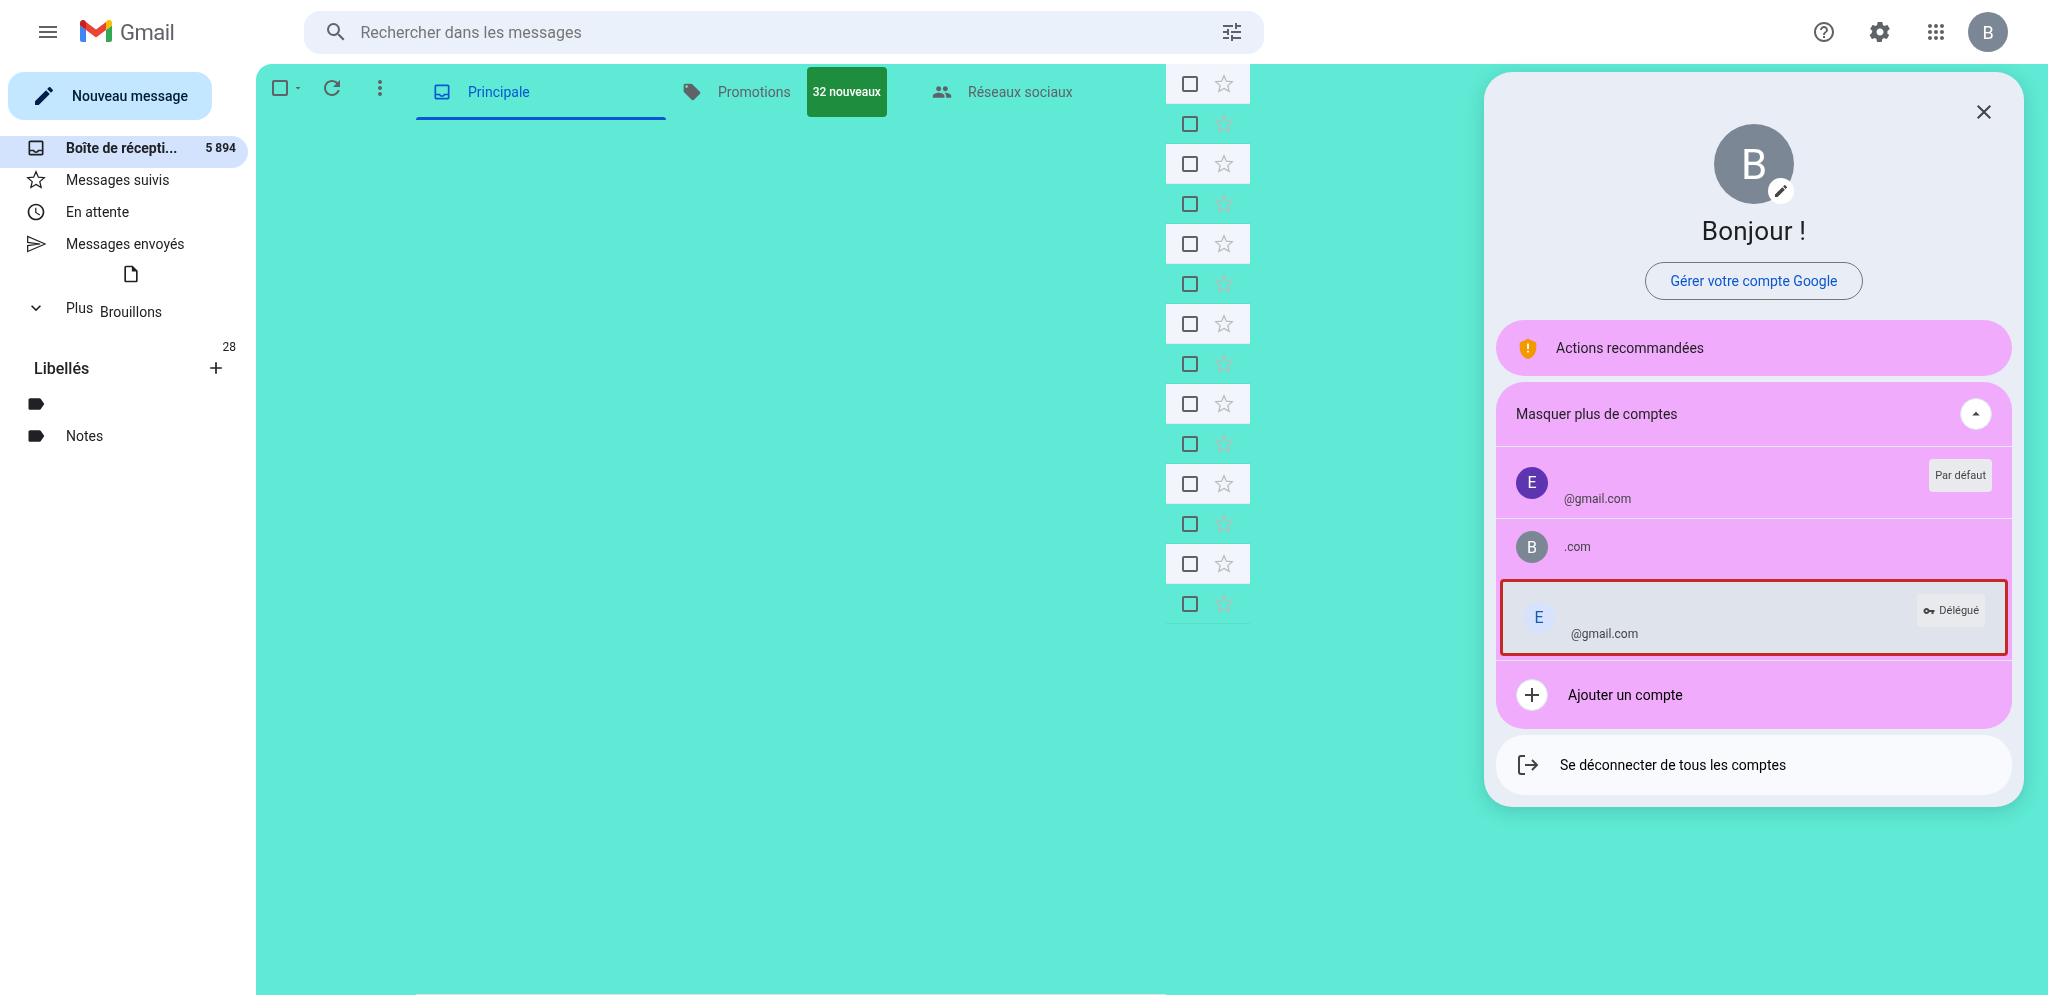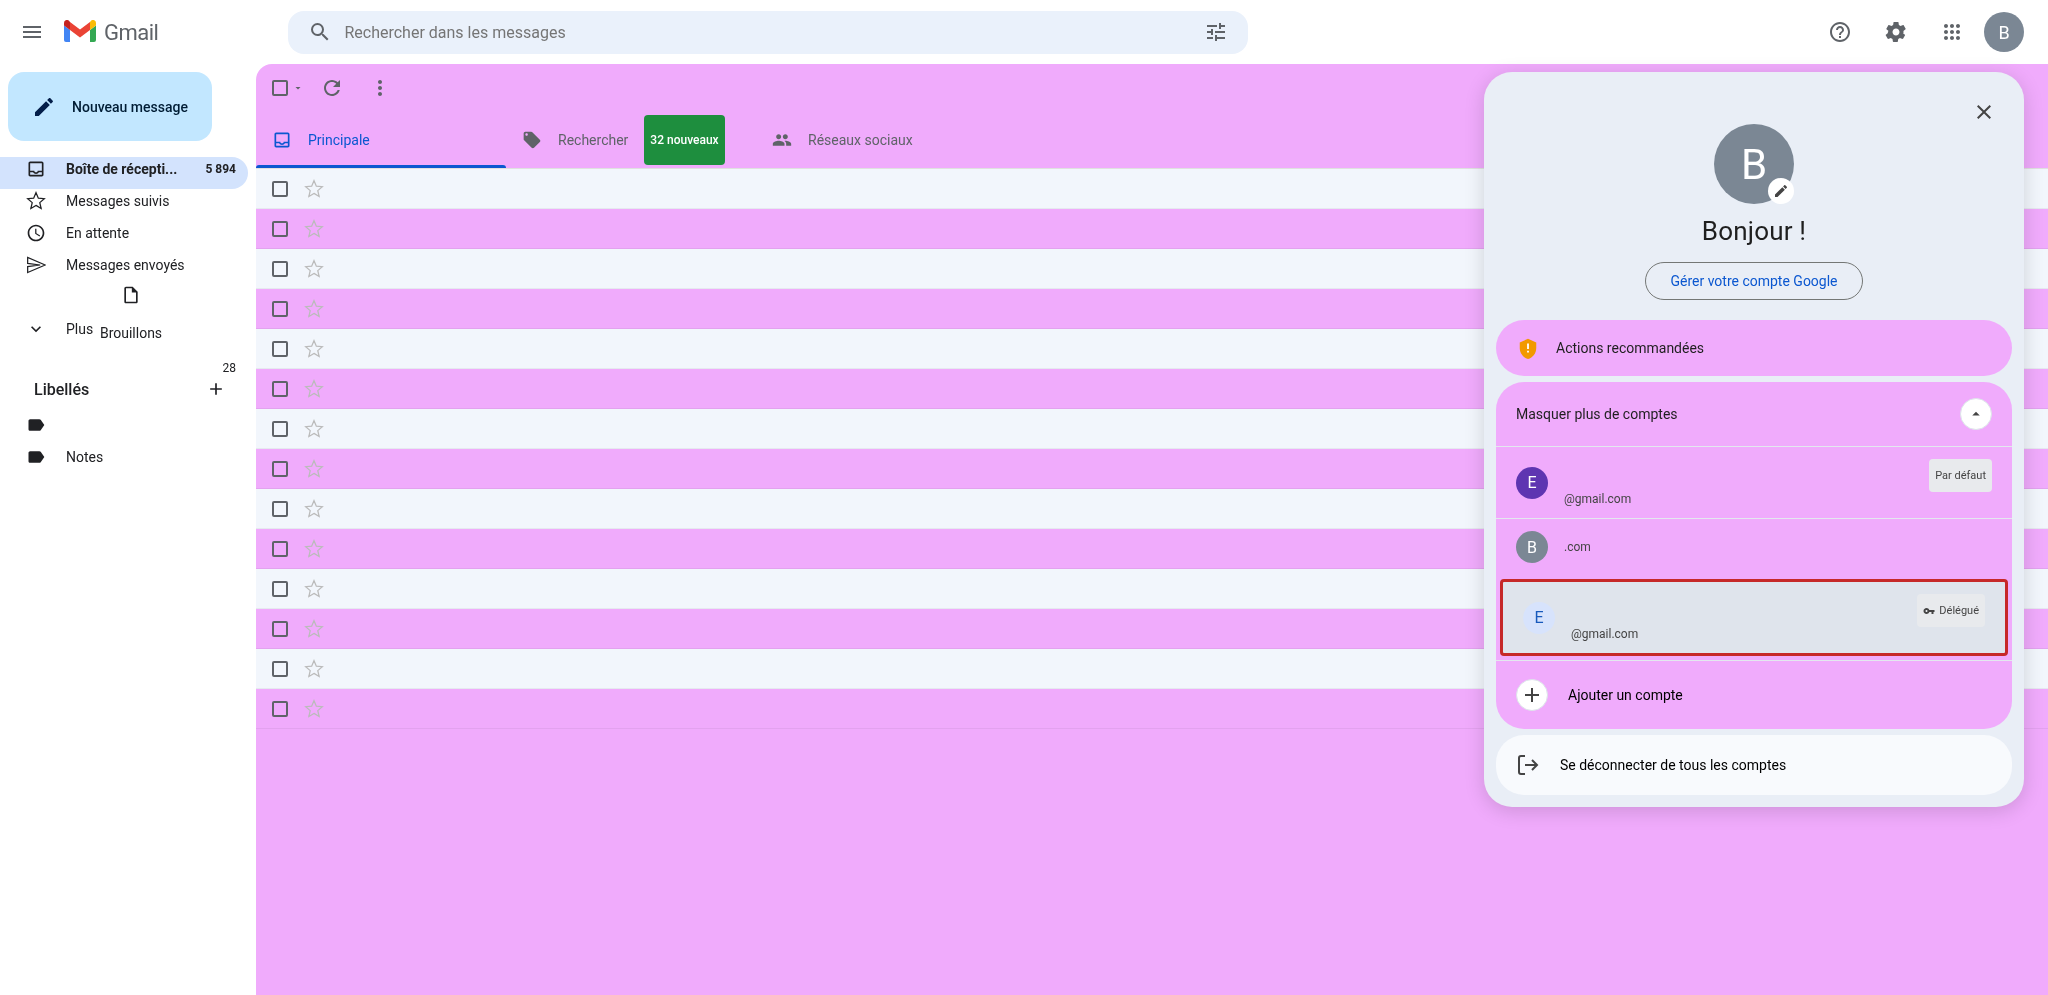--- a/index.html
+++ b/index.html
@@ -4,7 +4,7 @@
 <style>
 * { margin: 0; padding: 0; box-sizing: border-box; font-family: 'Google Sans', Roboto, Arial, sans-serif; }
 body { width: 2048px; height: 995px; background: #fff; overflow: hidden; position: relative; }
-.header { height: 64px; display: flex; align-items: center; padding: 8px; }
+.header { height: 64px; display: flex; align-items: center; padding: 24px; }
 .menu-btn { width: 48px; height: 48px; display: flex; align-items: center; justify-content: center; border-radius: 50%; cursor: pointer; }
 .menu-btn svg, .icon-btn svg { width: 24px; height: 24px; fill: #5f6368; }
 .logo { display: flex; align-items: center; margin-left: 8px; gap: 8px; }

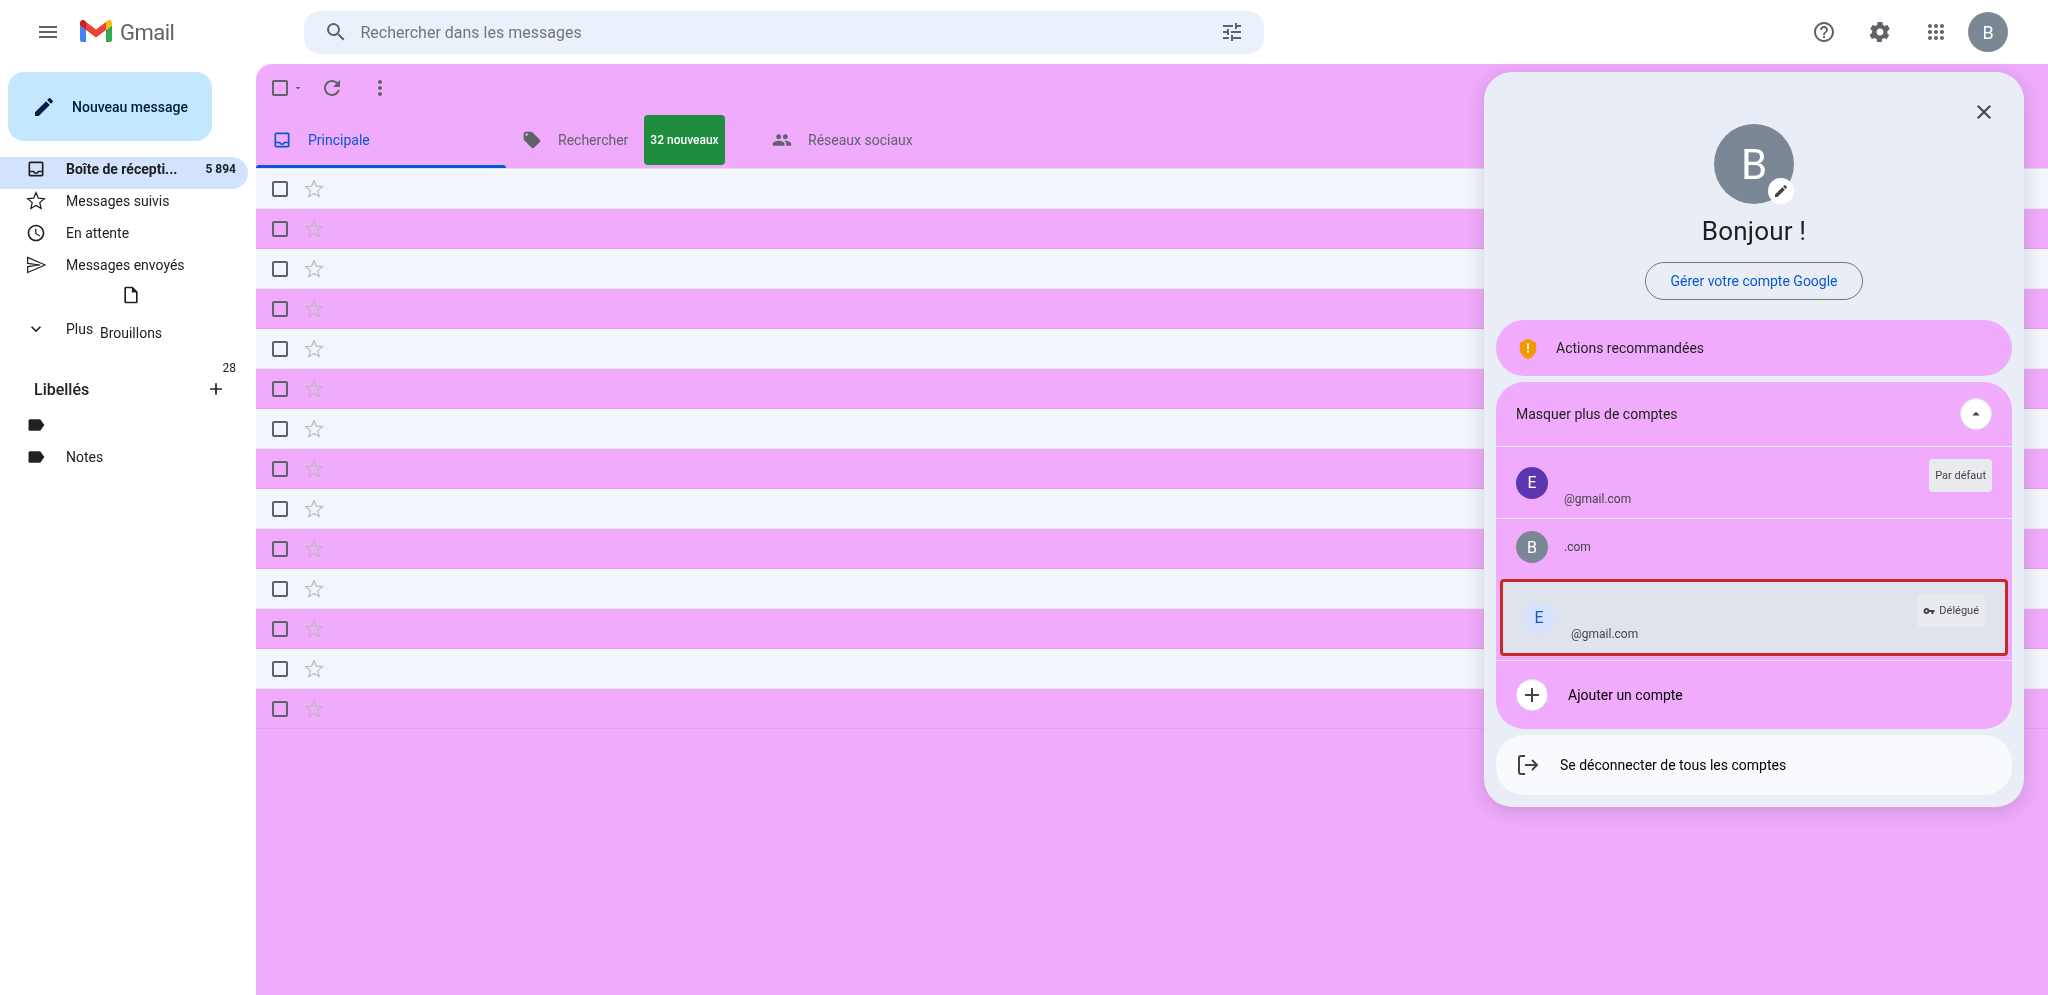--- a/index.html
+++ b/index.html
@@ -19,7 +19,7 @@
 .avatar-btn { width: 40px; height: 40px; border-radius: 50%; background: #7b8794; color: #fff; display: flex; align-items: center; justify-content: center; font-size: 18px; cursor: pointer; }
 .main { display: flex; height: calc(995px - 64px); }
 .sidebar { width: 256px; padding: 8px; }
-.compose-btn { background: #c2e7ff; border-radius: 16px; height: 69px; padding: 0 24px; display: flex; align-items: center; gap: 16px; font-size: 14px; font-weight: 500; color: #001d35; cursor: pointer; margin-bottom: 16px; width: fit-content; }
+.compose-btn { background: #c2e7ff; border-radius: 16px; height: 48px; padding: 0 24px; display: flex; align-items: center; gap: 16px; font-size: 14px; font-weight: 500; color: #001d35; cursor: pointer; margin-bottom: 16px; width: fit-content; }
 .compose-btn svg { width: 24px; height: 24px; }
 .nav-list { list-style: none; }
 .nav-item { height: 32px; border-radius: 0 16px 16px 0; display: flex; align-items: center; padding: 0 12px 8px 26px; font-size: 14px; color: #202124; cursor: pointer; gap: 20px; margin-left: -8px; }

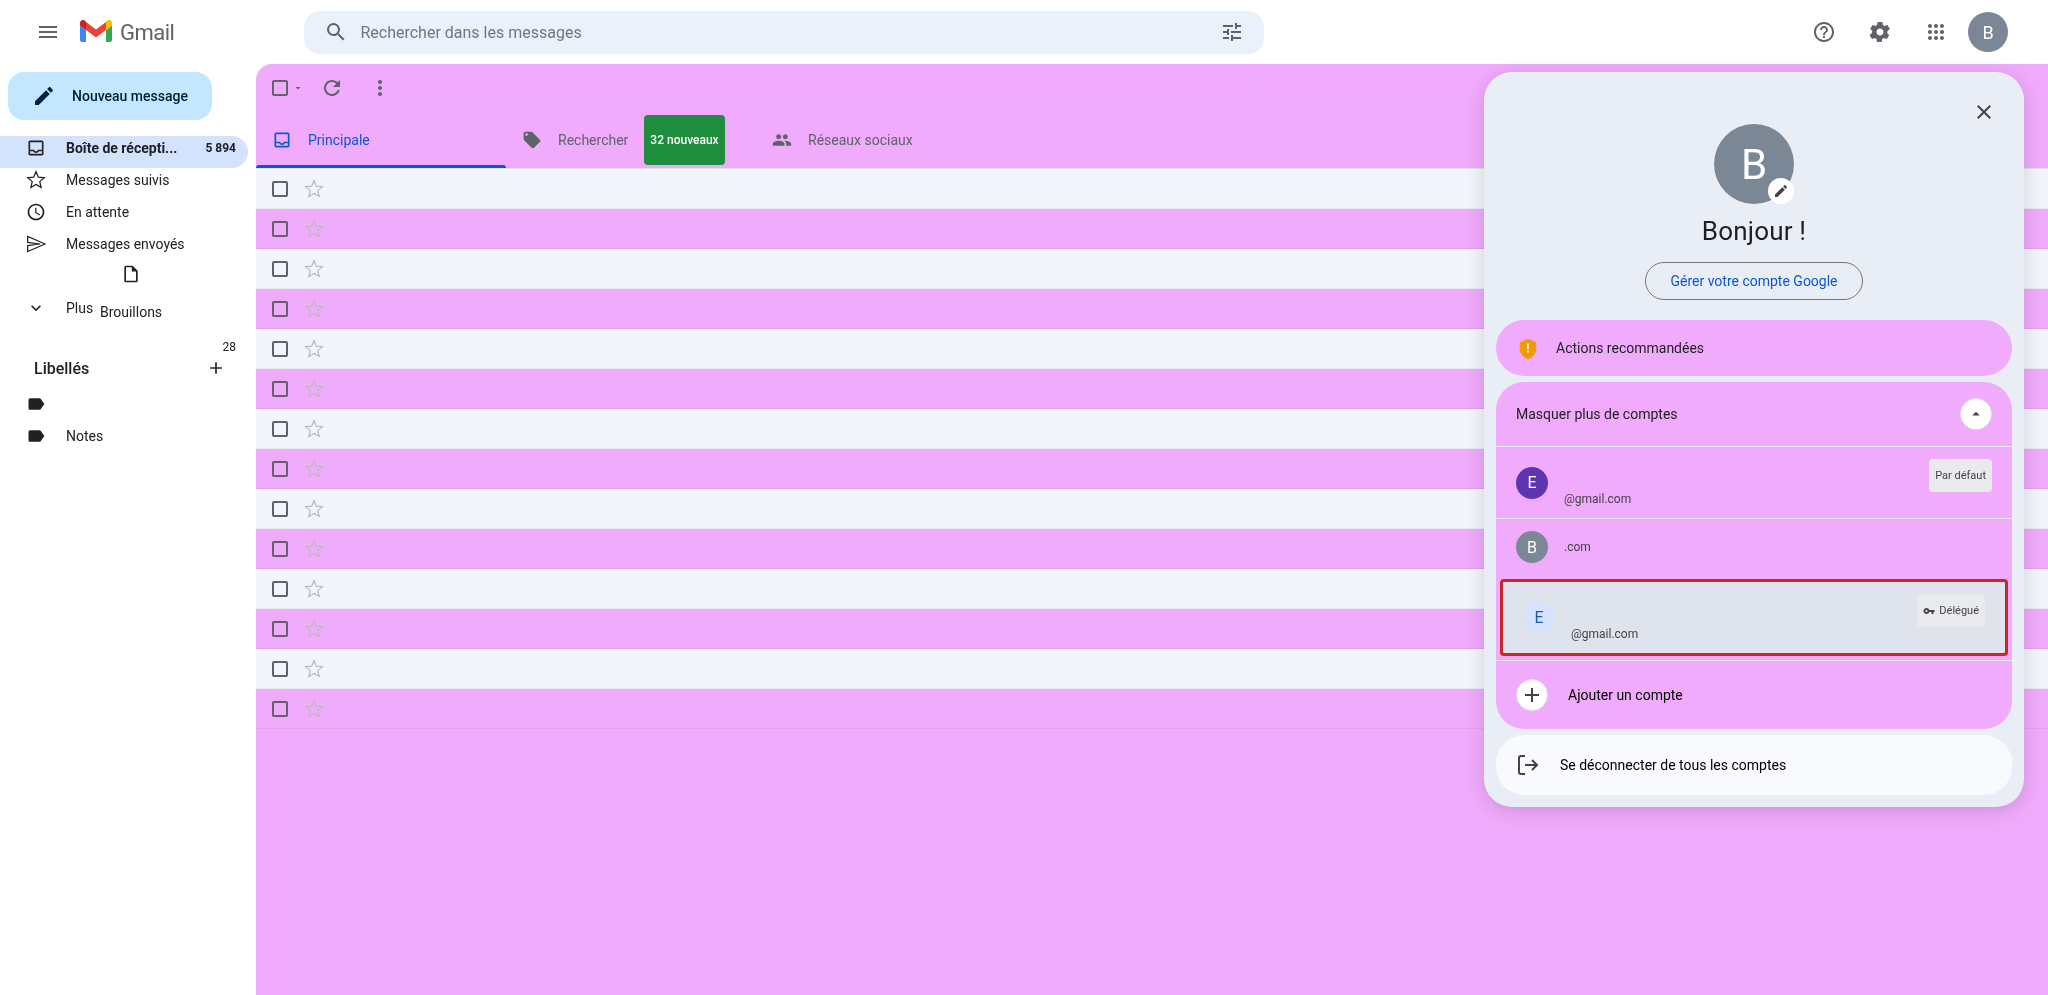--- a/index.html
+++ b/index.html
@@ -29,7 +29,7 @@
 .labels-header { display: flex; align-items: center; justify-content: space-between; padding: 0 16px 0 26px; margin-top: 24px; margin-bottom: 8px; }
 .labels-title { font-size: 16px; font-weight: 500; color: #202124; }
 .add-label { width: 32px; height: 32px; display: flex; align-items: center; justify-content: center; cursor: pointer; }
-.content { flex: 1; background: #f0abfc; border-radius: 16px 0 0 0; display: flex; flex-direction: column; }
+.content { flex: 1; background: #5eead4; border-radius: 16px 0 0 0; display: flex; flex-direction: row; }
 .toolbar { height: 48px; display: flex; align-items: center; padding: 0 16px; gap: 8px; }
 .select-all { display: flex; align-items: center; gap: 4px; }
 .checkbox-box { width: 16px; height: 16px; border: 2px solid #5f6368; border-radius: 2px; }

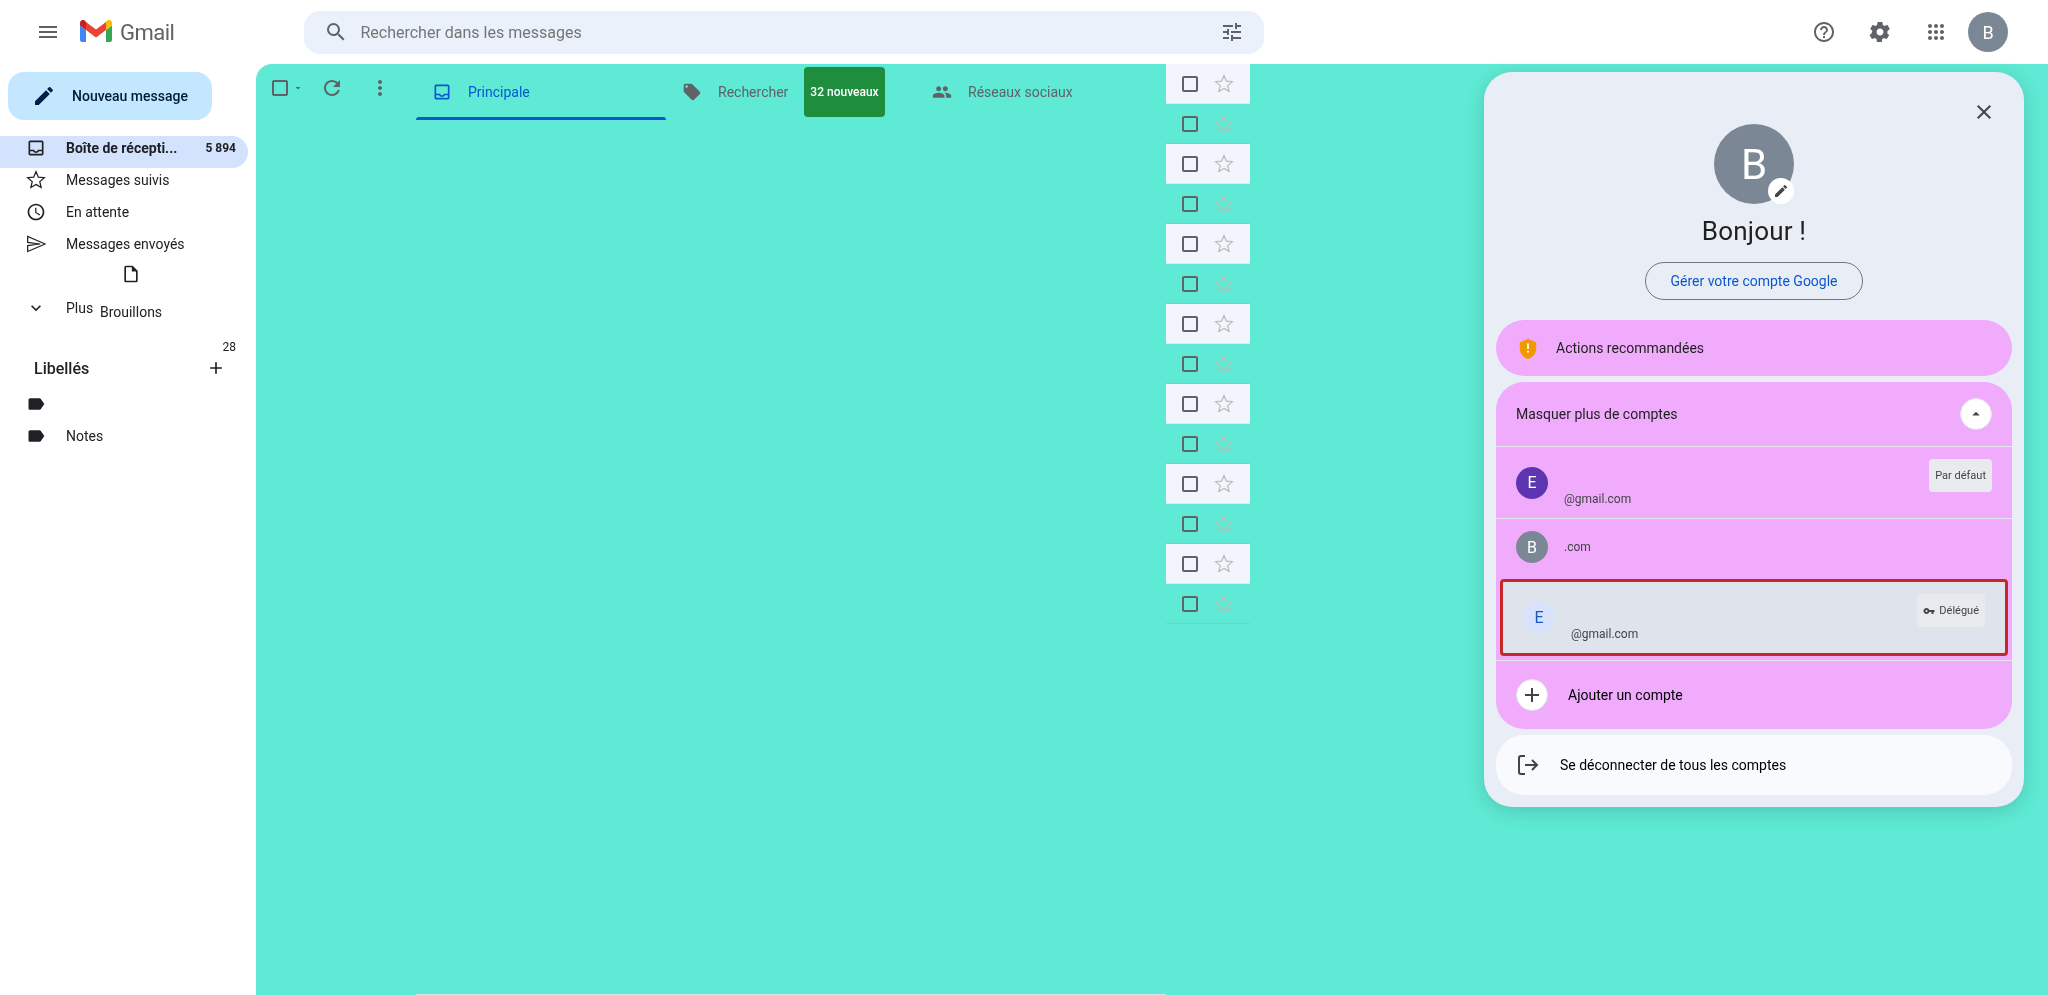--- a/index.html
+++ b/index.html
@@ -236,7 +236,7 @@
           <svg viewBox="0 0 24 24">
             <path d="M21.41 11.58l-9-9C12.05 2.22 11.55 2 11 2H4c-1.1 0-2 .9-2 2v7c0 .55.22 1.05.59 1.42l9 9c.36.36.86.58 1.41.58.55 0 1.05-.22 1.41-.59l7-7c.37-.36.59-.86.59-1.41 0-.55-.23-1.06-.59-1.42zM5.5 7C4.67 7 4 6.33 4 5.5S4.67 4 5.5 4 7 4.67 7 5.5 6.33 7 5.5 7z"></path>
           </svg>
-          <span>Rechercher</span>
+          <span>Promotions</span>
           <span class="promo-badge">32 nouveaux</span>
         </div>
         <div class="tab">

